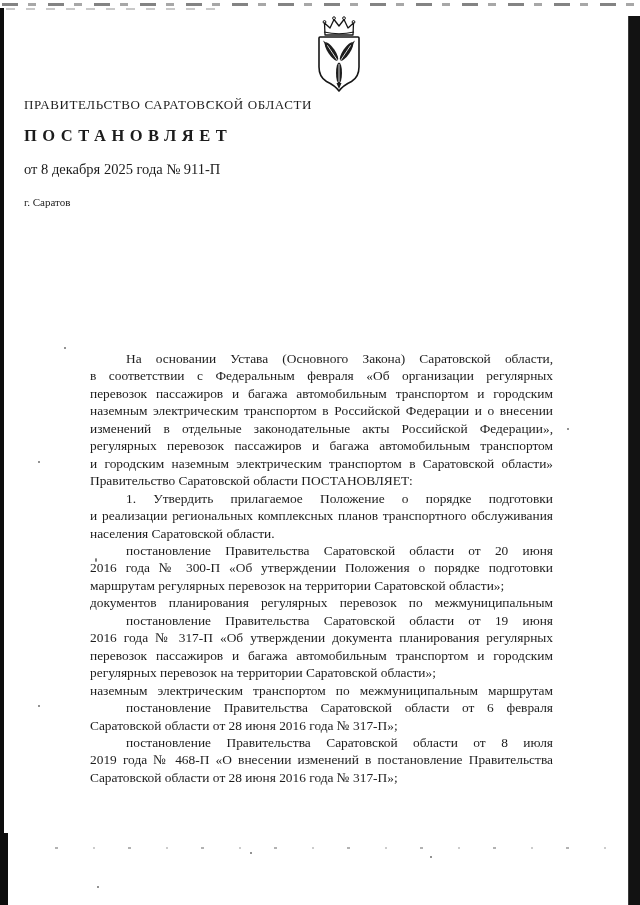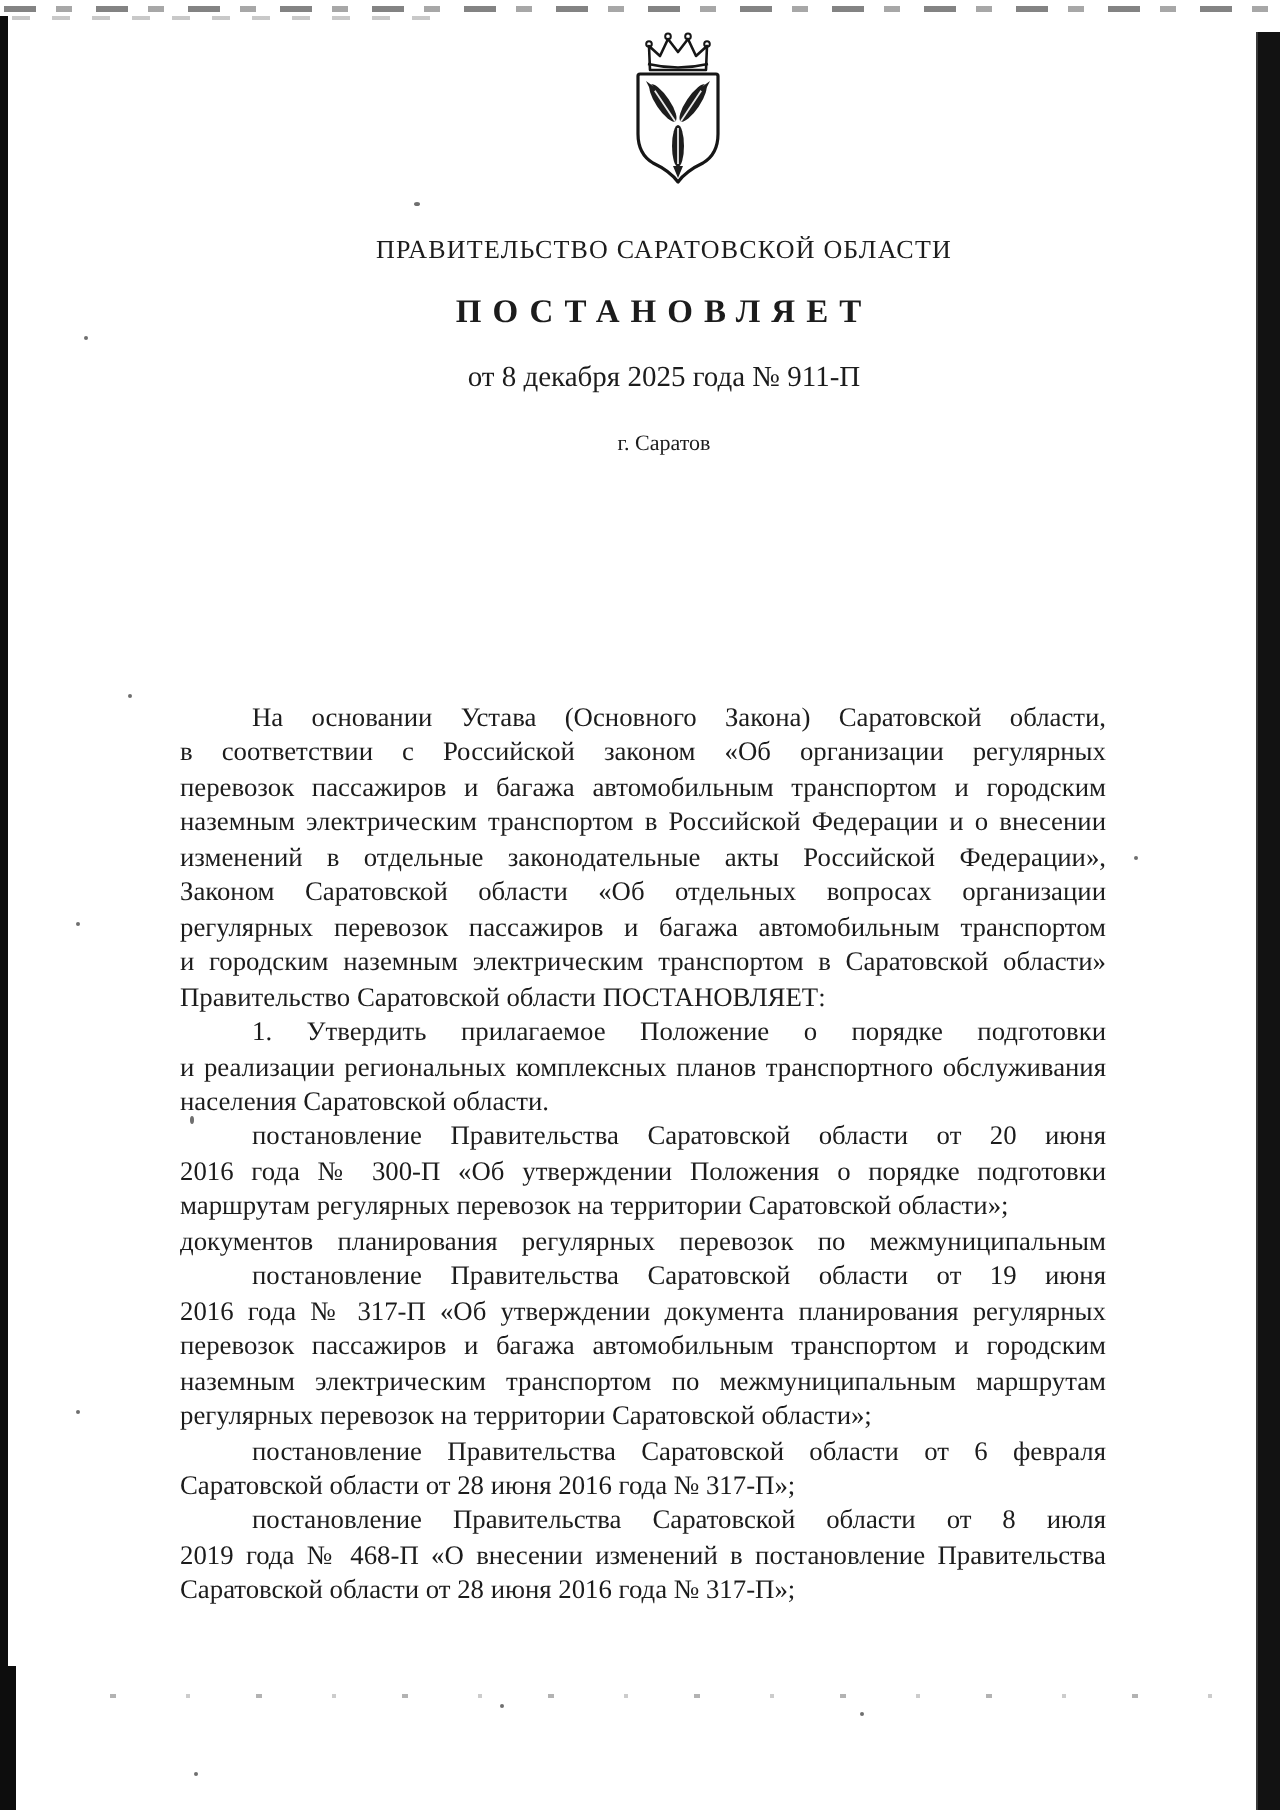--- a/index.html
+++ b/index.html
@@ -23,7 +23,7 @@
   
   .emblem{position:absolute;left:315px;top:15px;width:48px;height:78px;}
   
-  .hline{position:absolute;left:0;width:640px;box-sizing:border-box;padding-left:24px;text-align:center;white-space:nowrap;margin-top:20px;}
+  .hline{position:absolute;left:0;width:640px;box-sizing:border-box;padding-left:24px;white-space:nowrap;}
   .org{top:97px;font-size:13px;letter-spacing:.6px;}
   .doctype{top:126px;font-size:16.5px;font-weight:bold;letter-spacing:5.5px;}
   .dateline{top:161px;font-size:14.5px;}

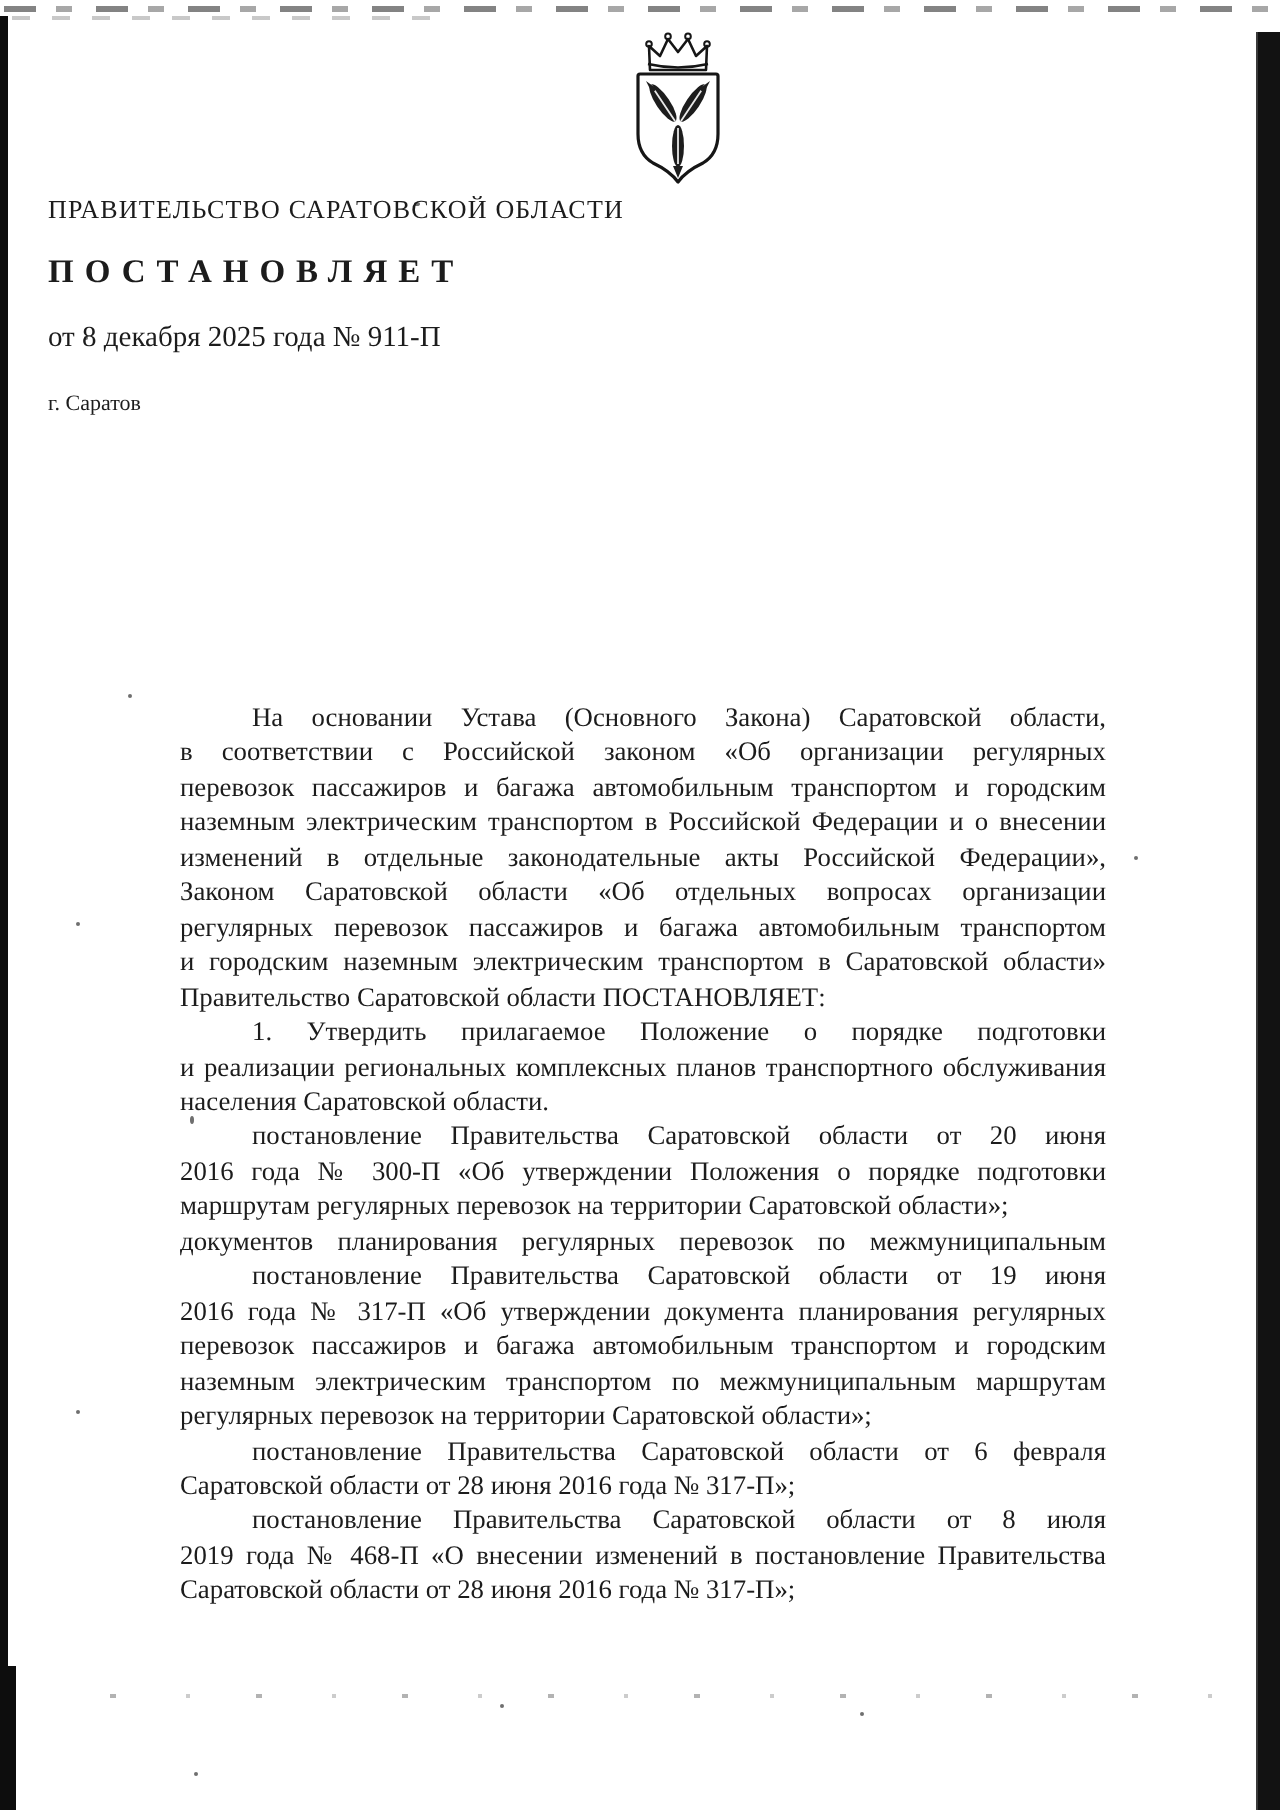--- a/index.html
+++ b/index.html
@@ -95,7 +95,7 @@
 
   <div class="bodytext">
       <div class="line j i">На основании Устава (Основного Закона) Саратовской области,</div>
-      <div class="line j">в соответствии с Российской законом «Об организации регулярных</div>
+      <div class="line j">в соответствии с Федеральным февраля «Об организации регулярных</div>
       <div class="line j">перевозок пассажиров и багажа автомобильным транспортом и городским</div>
       <div class="line j">наземным электрическим транспортом в Российской Федерации и о внесении</div>
       <div class="line j">изменений в отдельные законодательные акты Российской Федерации»,</div>

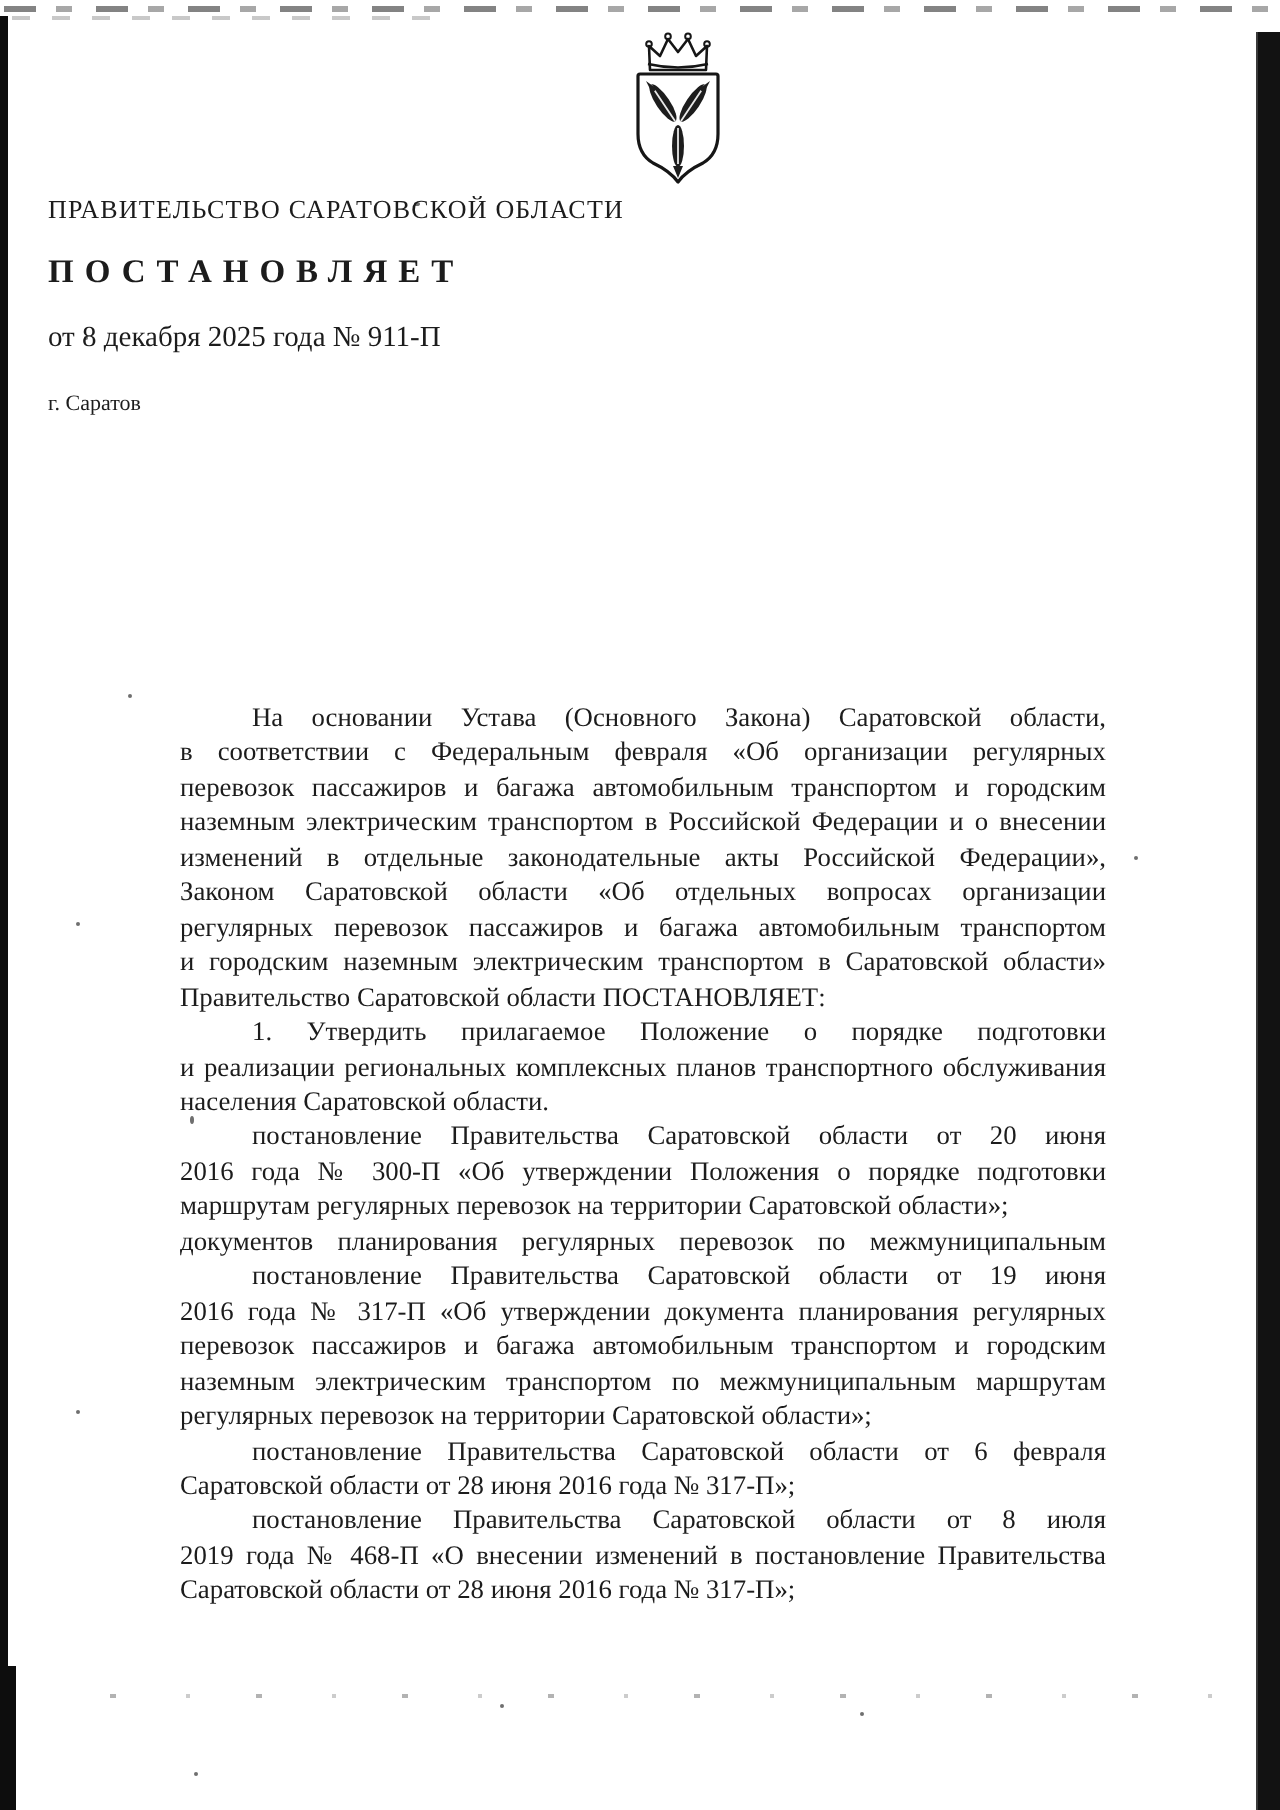--- a/index.html
+++ b/index.html
@@ -99,7 +99,6 @@
       <div class="line j">перевозок пассажиров и багажа автомобильным транспортом и городским</div>
       <div class="line j">наземным электрическим транспортом в Российской Федерации и о внесении</div>
       <div class="line j">изменений в отдельные законодательные акты Российской Федерации»,</div>
-      <div class="line j">Законом Саратовской области «Об отдельных вопросах организации</div>
       <div class="line j">регулярных перевозок пассажиров и багажа автомобильным транспортом</div>
       <div class="line j">и городским наземным электрическим транспортом в Саратовской области»</div>
       <div class="line">Правительство Саратовской области ПОСТАНОВЛЯЕТ:</div>

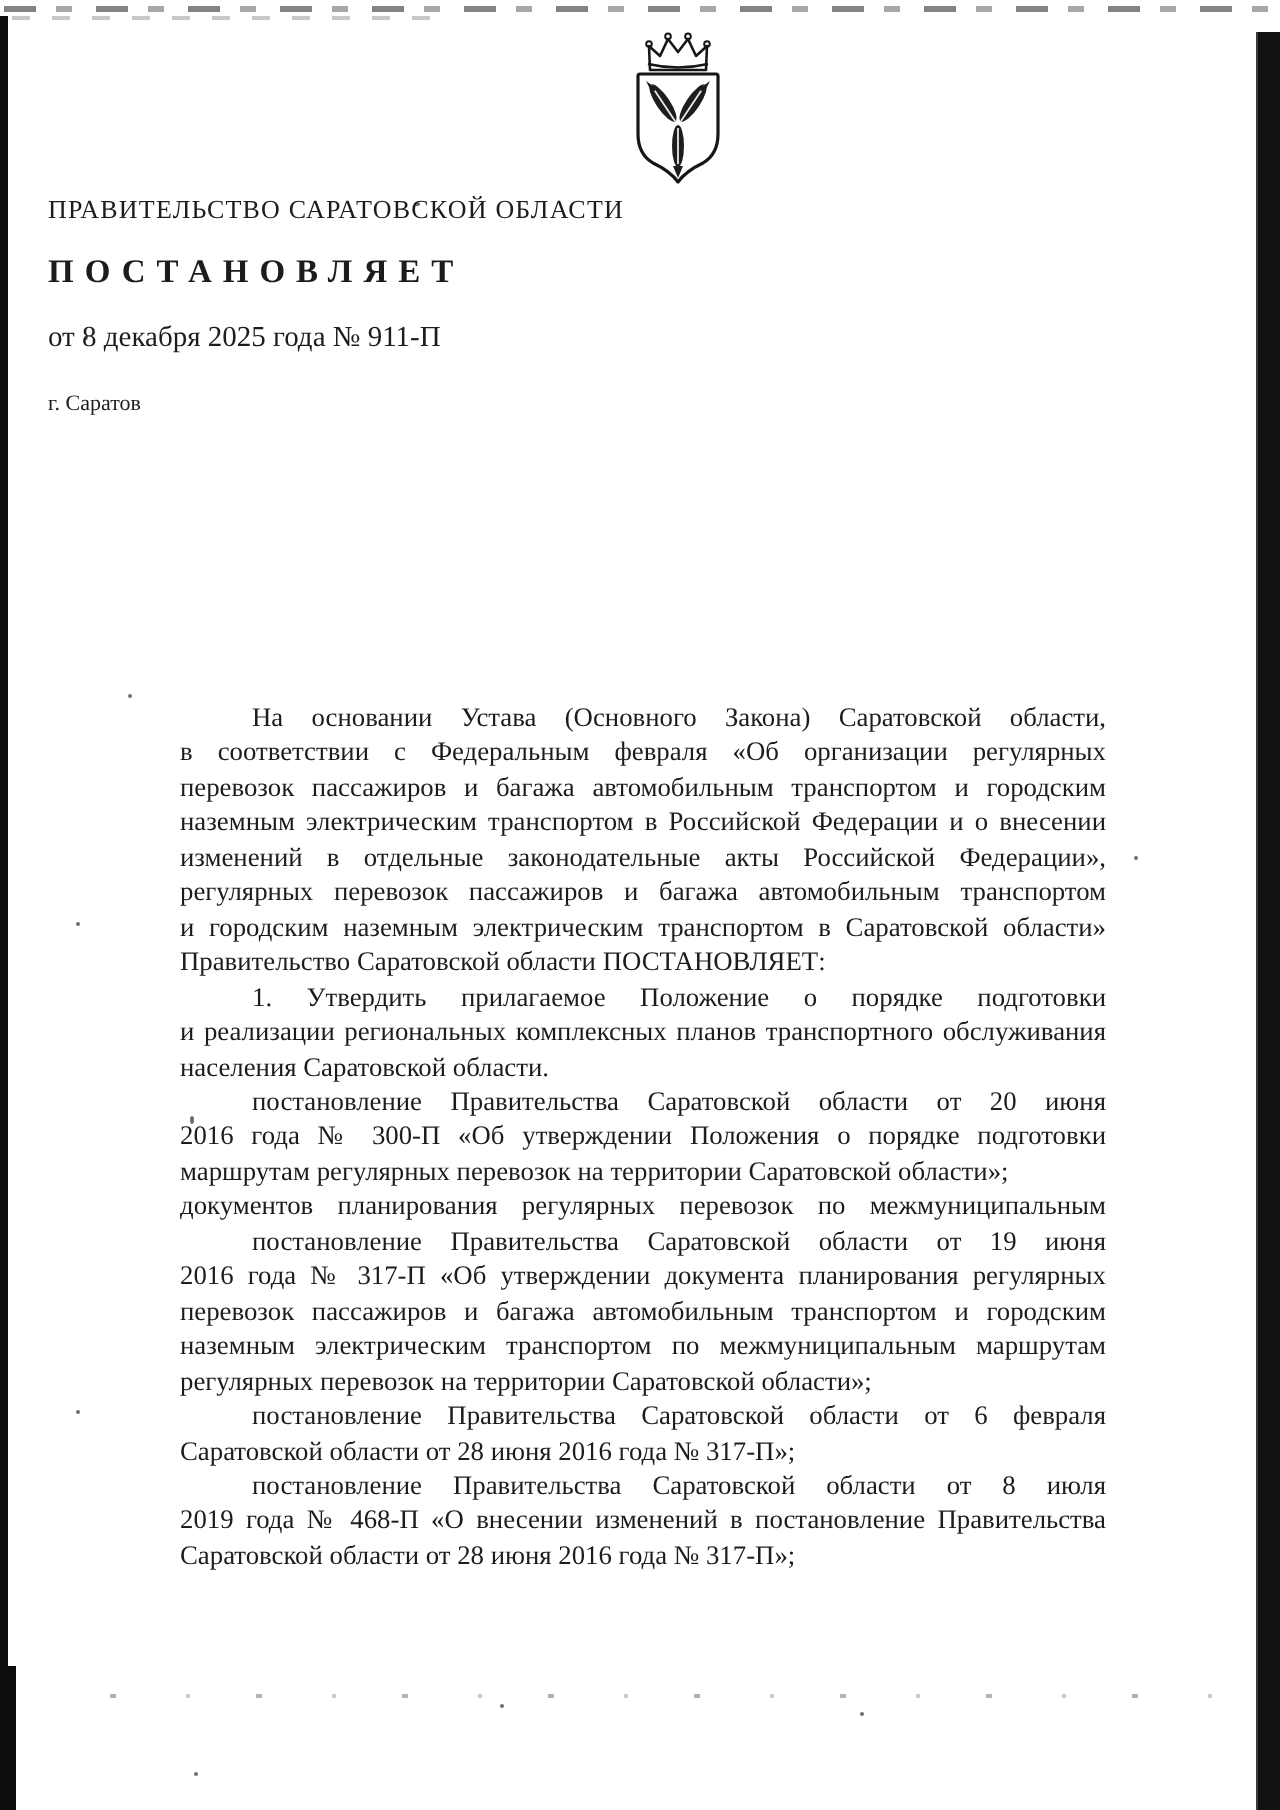--- a/index.html
+++ b/index.html
@@ -112,8 +112,8 @@
       <div class="line j i">постановление Правительства Саратовской области от 19 июня</div>
       <div class="line j">2016 года № 317-П «Об утверждении документа планирования регулярных</div>
       <div class="line j">перевозок пассажиров и багажа автомобильным транспортом и городским</div>
+      <div class="line">регулярных перевозок на территории Саратовской области»;</div>
       <div class="line j">наземным электрическим транспортом по межмуниципальным маршрутам</div>
-      <div class="line">регулярных перевозок на территории Саратовской области»;</div>
       <div class="line j i">постановление Правительства Саратовской области от 6 февраля</div>
       <div class="line">Саратовской области от 28 июня 2016 года № 317-П»;</div>
       <div class="line j i">постановление Правительства Саратовской области от 8 июля</div>

